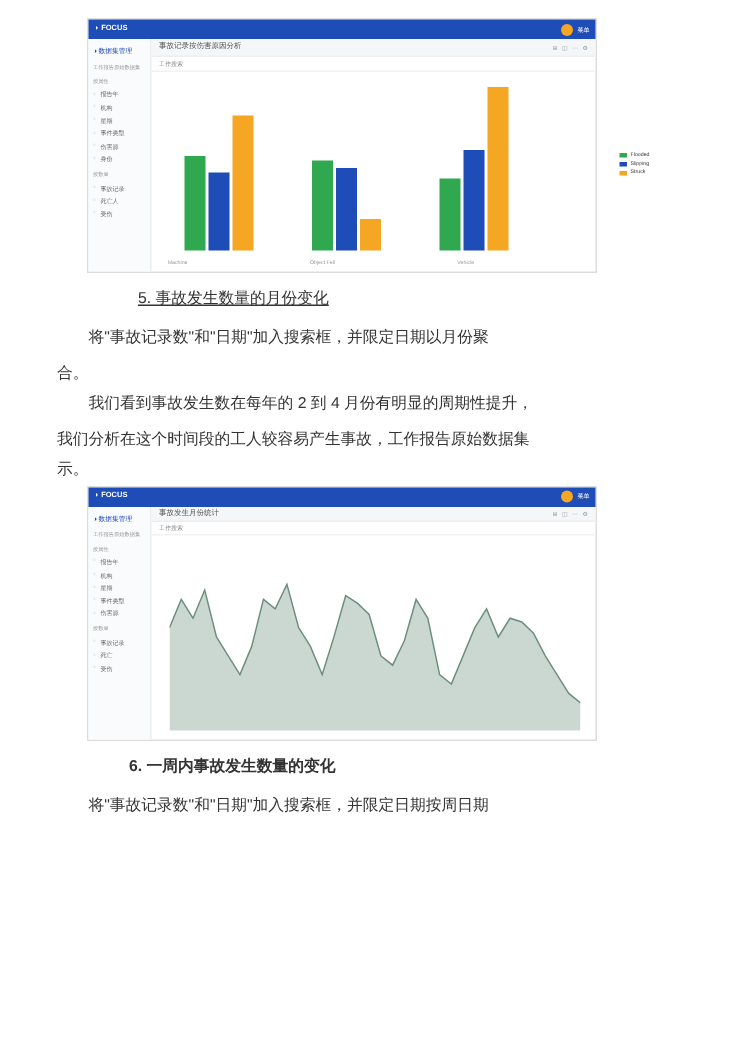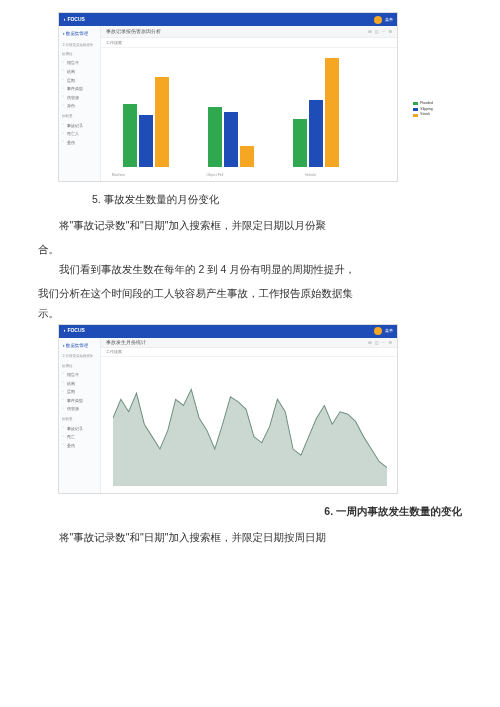--- a/index.html
+++ b/index.html
@@ -79,7 +79,7 @@
     
     .area-plot { width: 100%; height: 100%; }
     
-    .caption { text-indent: 0; margin: 2px 0 6px 54px; }
+    .caption { text-indent: 0; margin: 2px 0 6px 54px; text-decoration: underline; }
     .para { text-indent: 2em; margin-bottom: 4px; }
     .h6 { text-indent: 0; margin: 6px 0 6px 48px; text-align: right; }
     .bold-span { font-weight: bold; }

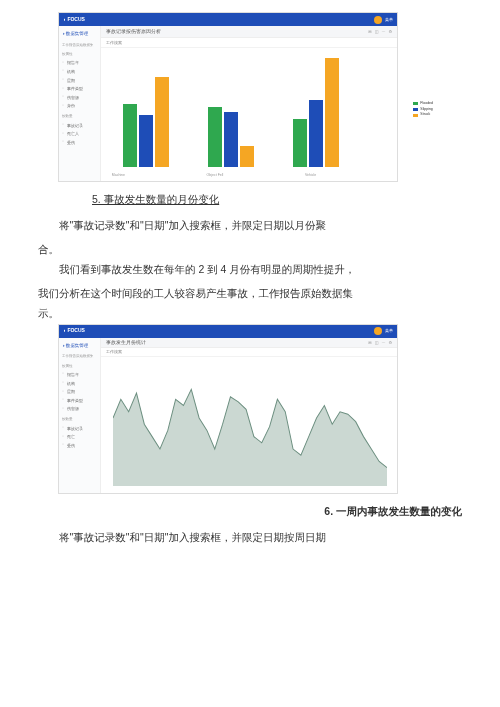--- a/index.html
+++ b/index.html
@@ -81,7 +81,7 @@
     
     .caption { text-indent: 0; margin: 2px 0 6px 54px; text-decoration: underline; }
     .para { text-indent: 2em; margin-bottom: 4px; }
-    .h6 { text-indent: 0; margin: 6px 0 6px 48px; text-align: right; }
+    .h6 { text-indent: 0; margin: 6px 0 6px 48px; }
     .bold-span { font-weight: bold; }
   </style>
 </head>

